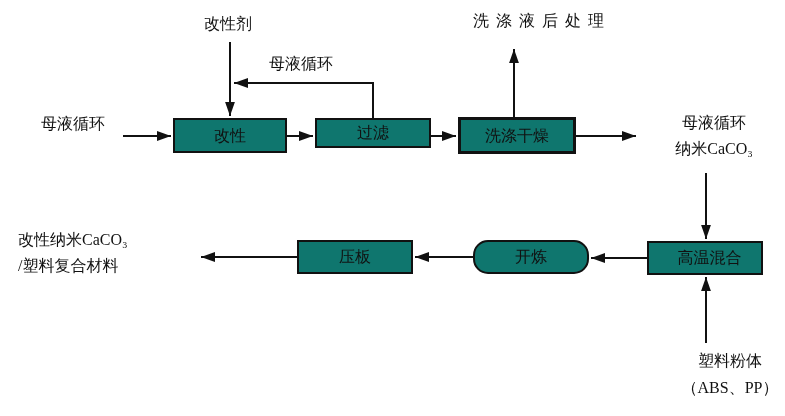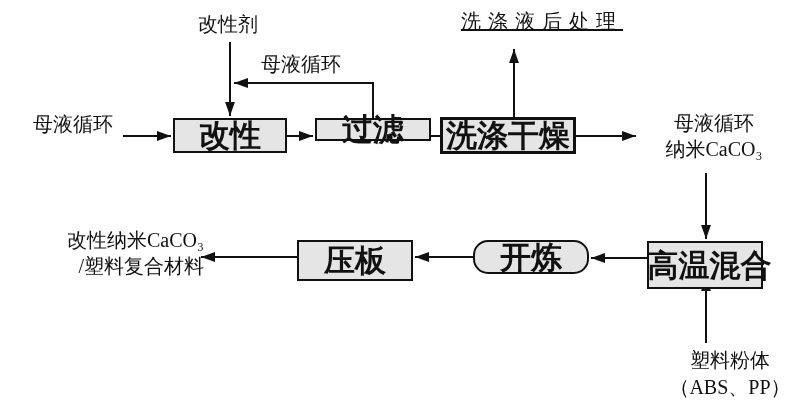--- a/index.html
+++ b/index.html
@@ -33,7 +33,7 @@
   .node-box.thick { border-width: 3px; }
   .flow-label {
     position: absolute;
-    font-size: 20px;
+    font-size: 16px;
     line-height: 26px;
     text-align: center;
     white-space: nowrap;

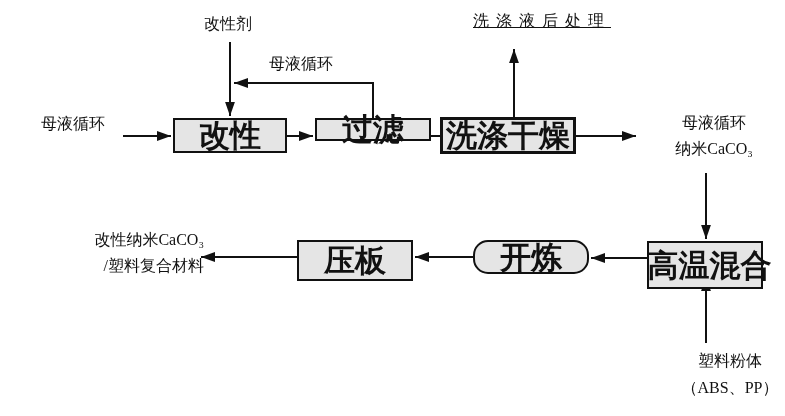--- a/index.html
+++ b/index.html
@@ -52,7 +52,7 @@
   
   #label-modifier      { left: 180px; top: 11px;  width: 96px; }
   #label-mother-liquor { left: 246px; top: 51px;  width: 110px; font-family: Liberation Serif, serif; }
-  #label-wash-post     { left: 436px; top: 8px;   width: 212px; text-decoration: underline; }
+  #label-wash-post     { left: 436px; top: 8px;   width: 212px; }
   #label-self-made     { left: 10px;  top: 111px; width: 126px; }
   #label-plastic-nano  { left: 645px; top: 110px; width: 138px; }
   #label-product       { left: 18px;  top: 227px; width: 186px; }

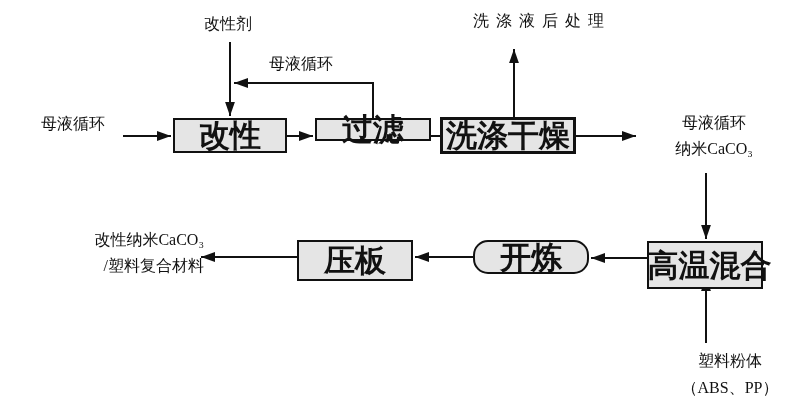--- a/index.html
+++ b/index.html
@@ -21,14 +21,13 @@
     position: absolute;
     box-sizing: border-box;
     border: 2px solid #111111;
-    background: #e5e5e5;
+    background: #0f766e;
     display: flex;
     align-items: center;
     justify-content: center;
-    font-size: 31px;
+    font-size: 16px;
     line-height: 1;
     white-space: nowrap;
-    font-weight: bold;
   }
   .node-box.thick { border-width: 3px; }
   .flow-label {

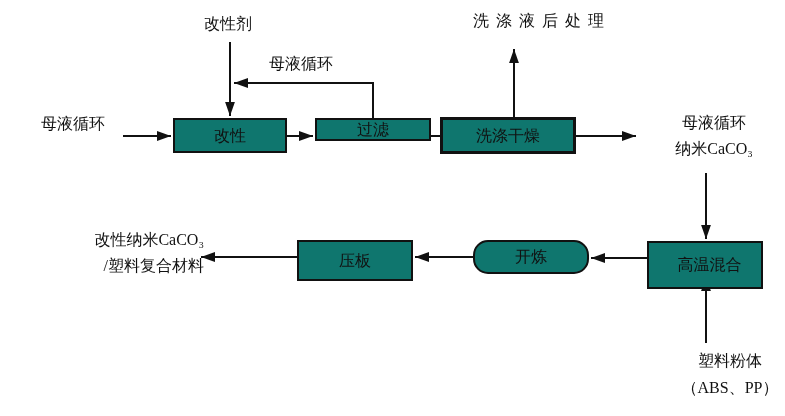--- a/index.html
+++ b/index.html
@@ -42,7 +42,7 @@
 
   
   #box-modify   { left: 173px; top: 118px; width: 114px; height: 35px; }
-  #box-filter   { left: 315px; top: 118px; width: 116px; height: 23px; }
+  #box-filter   { left: 315px; top: 118px; width: 116px; height: 30px; }
   #box-wash-dry { left: 440px; top: 117px; width: 136px; height: 37px; }
   #box-press    { left: 297px; top: 240px; width: 116px; height: 41px; }
   #box-mill     { left: 473px; top: 240px; width: 116px; height: 34px; border-radius: 15px; }

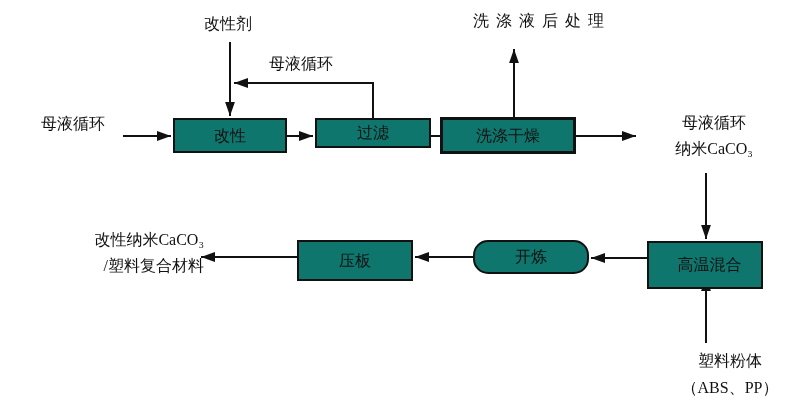--- a/index.html
+++ b/index.html
@@ -43,7 +43,7 @@
   
   #box-modify   { left: 173px; top: 118px; width: 114px; height: 35px; }
   #box-filter   { left: 315px; top: 118px; width: 116px; height: 30px; }
-  #box-wash-dry { left: 440px; top: 117px; width: 136px; height: 37px; }
+  #box-wash-dry { left: 458px; top: 117px; width: 118px; height: 37px; }
   #box-press    { left: 297px; top: 240px; width: 116px; height: 41px; }
   #box-mill     { left: 473px; top: 240px; width: 116px; height: 34px; border-radius: 15px; }
   #box-hot-mix  { left: 647px; top: 241px; width: 116px; height: 48px; padding-left: 9px; }

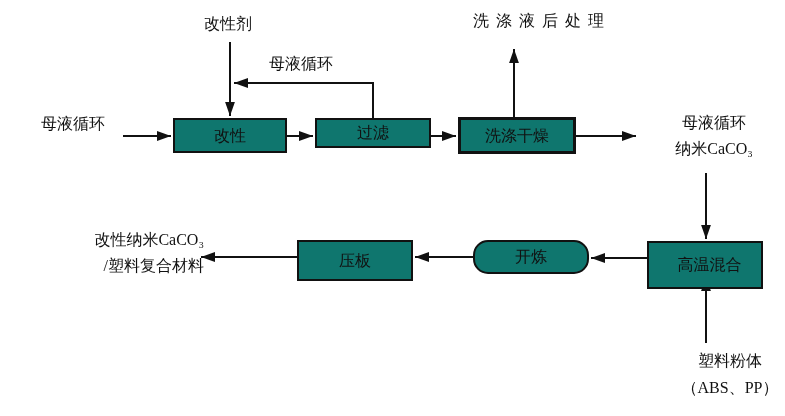--- a/index.html
+++ b/index.html
@@ -37,7 +37,7 @@
     text-align: center;
     white-space: nowrap;
   }
-  .flow-label.left-align { text-align: right; }
+  .flow-label.left-align { text-align: left; }
   .spread { letter-spacing: 7px; }
 
   

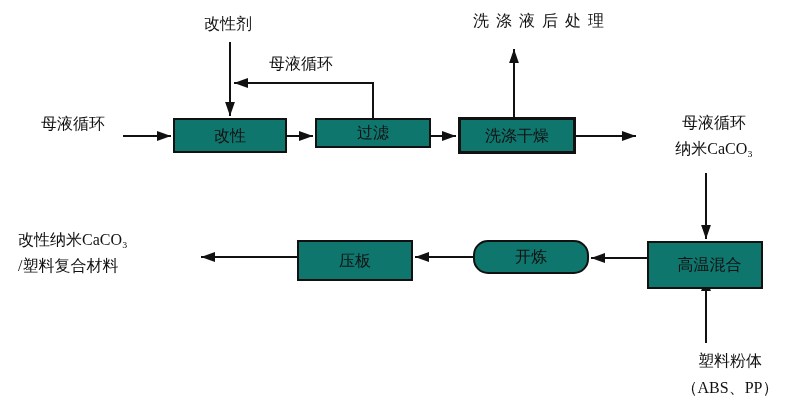--- a/index.html
+++ b/index.html
@@ -44,7 +44,7 @@
   #box-modify   { left: 173px; top: 118px; width: 114px; height: 35px; }
   #box-filter   { left: 315px; top: 118px; width: 116px; height: 30px; }
   #box-wash-dry { left: 458px; top: 117px; width: 118px; height: 37px; }
-  #box-press    { left: 297px; top: 240px; width: 116px; height: 41px; }
+  #box-press    { left: 297px; top: 240px; width: 116px; height: 34px; }
   #box-mill     { left: 473px; top: 240px; width: 116px; height: 34px; border-radius: 15px; }
   #box-hot-mix  { left: 647px; top: 241px; width: 116px; height: 48px; padding-left: 9px; }
 

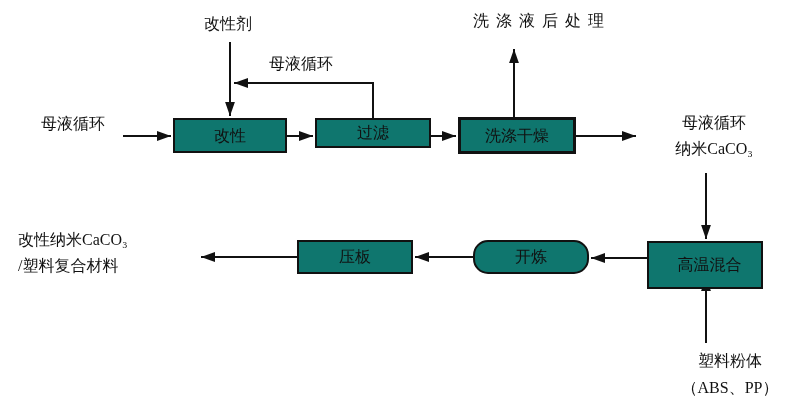--- a/index.html
+++ b/index.html
@@ -46,7 +46,7 @@
   #box-wash-dry { left: 458px; top: 117px; width: 118px; height: 37px; }
   #box-press    { left: 297px; top: 240px; width: 116px; height: 34px; }
   #box-mill     { left: 473px; top: 240px; width: 116px; height: 34px; border-radius: 15px; }
-  #box-hot-mix  { left: 647px; top: 241px; width: 116px; height: 48px; padding-left: 9px; }
+  #box-hot-mix  { left: 647px; top: 241px; width: 116px; height: 34px; padding-left: 9px; }
 
   
   #label-modifier      { left: 180px; top: 11px;  width: 96px; }

